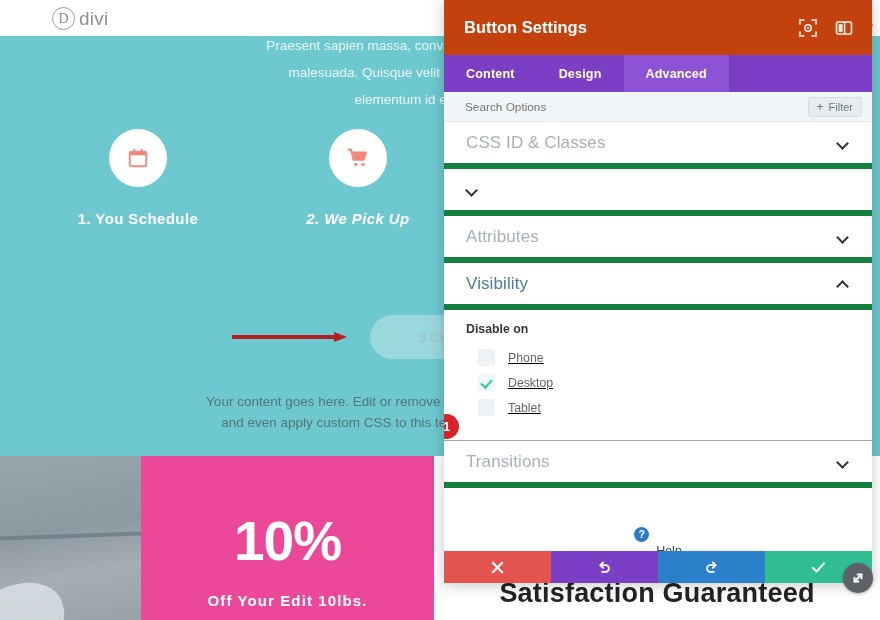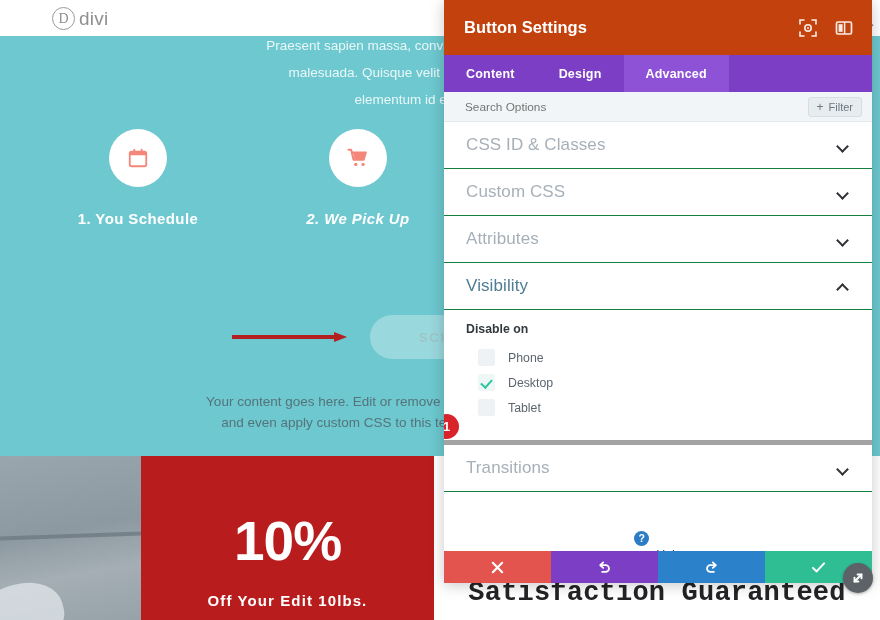--- a/index.html
+++ b/index.html
@@ -162,7 +162,7 @@
 
   .modal-body { flex: 1; overflow: hidden; background: #ffffff; }
   .acc-row {
-    height: 47px; border-bottom: 1px solid #15803d; display: flex;
+    height: 47px; border-bottom: 6px solid #15803d; display: flex;
     align-items: center; padding: 0 22px 0 22px;
   }
   .acc-title { flex: 1; font-size: 17px; color: #a7b0b8; letter-spacing: .1px; }

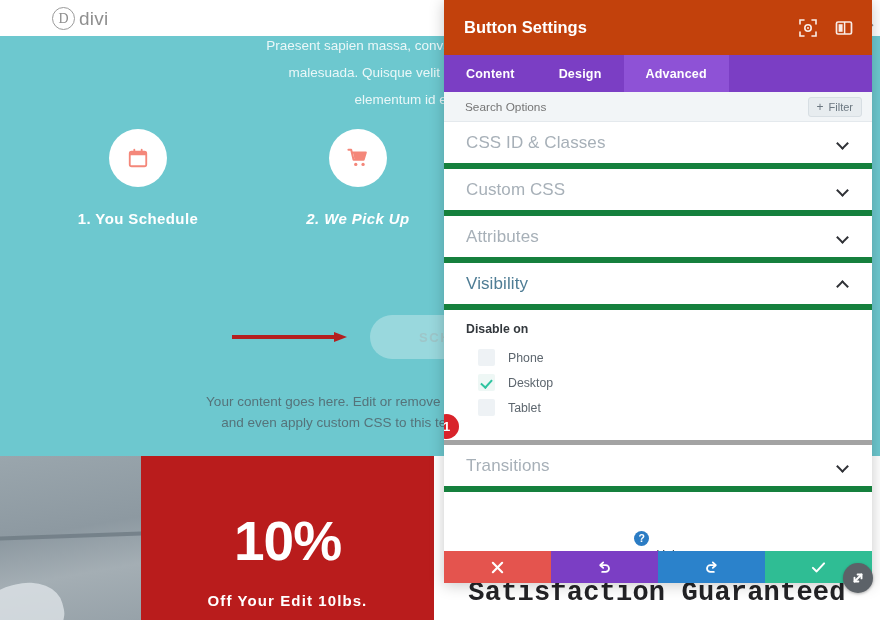--- a/index.html
+++ b/index.html
@@ -347,7 +347,6 @@
       </div>
 
       <div class="acc-row">
-        <div class="acc-title">Custom CSS</div>
         <span class="chev">
             <i></i>
           </span>

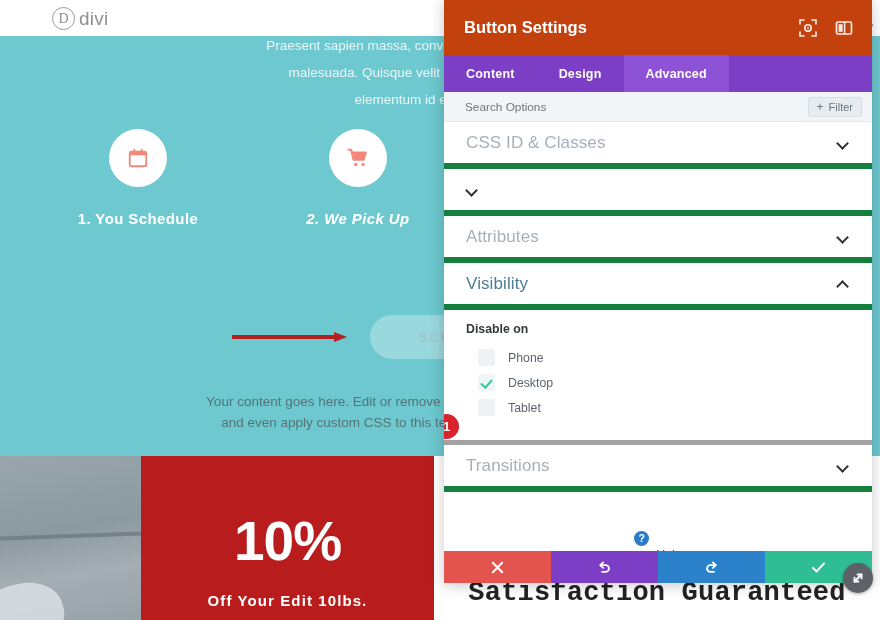--- a/index.html
+++ b/index.html
@@ -175,7 +175,7 @@
   }
   .chev.up i { transform: rotate(-135deg); top: 5px; }
 
-  .vis-panel { padding: 12px 38px 20px 22px; border-bottom: 5px solid #a3a3a3; position: relative; }
+  .vis-panel { padding: 12px 38px 20px 22px; border-bottom: 1px solid #a3a3a3; position: relative; }
   .vis-label { font-size: 12.3px; font-weight: bold; color: #33383d; margin-bottom: 9px; }
   .chk-row { display: flex; align-items: center; height: 25px; padding-left: 12px; }
   .chk-box {

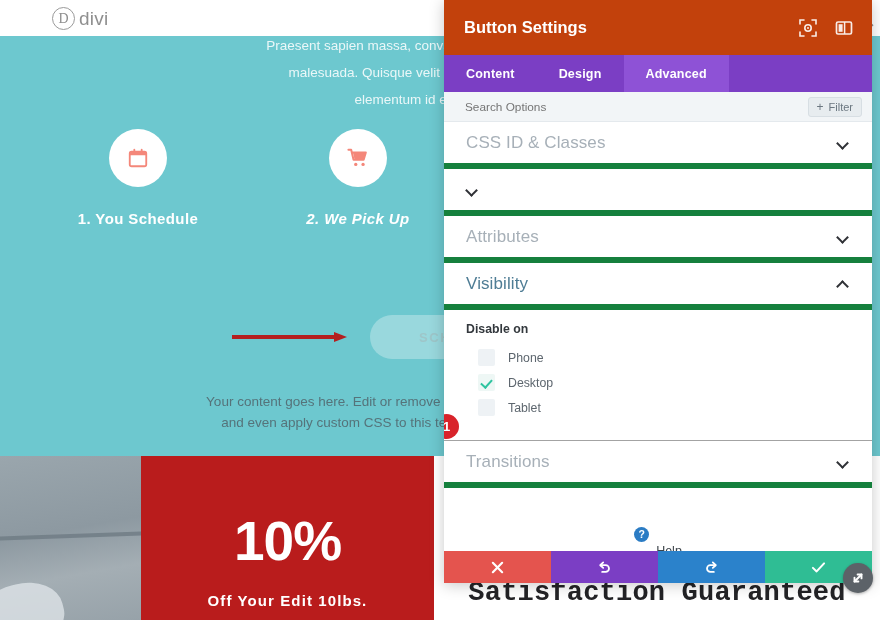--- a/index.html
+++ b/index.html
@@ -177,7 +177,7 @@
 
   .vis-panel { padding: 12px 38px 20px 22px; border-bottom: 1px solid #a3a3a3; position: relative; }
   .vis-label { font-size: 12.3px; font-weight: bold; color: #33383d; margin-bottom: 9px; }
-  .chk-row { display: flex; align-items: center; height: 25px; padding-left: 12px; }
+  .chk-row { display: flex; align-items: center; height: 25px; padding-left: 12px; text-decoration: underline; }
   .chk-box {
     width: 17px; height: 17px; border-radius: 2px; background: #eef2f5;
     position: relative; flex: none;

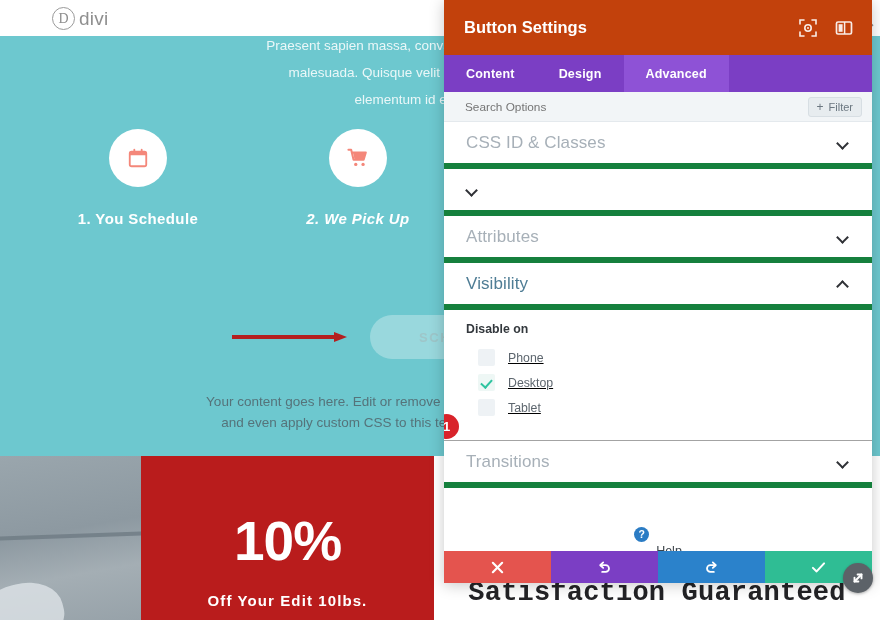--- a/index.html
+++ b/index.html
@@ -102,7 +102,7 @@
   }
   .offer-tile {
     position: absolute; left: 141px; top: 0; width: 293px; height: 164px;
-    background: #b91c1c; text-align: center;
+    background: #ec4899; text-align: center;
   }
   .offer-pct {
     margin-top: 58px; color: #ffffff; font-size: 55px; font-weight: bold;

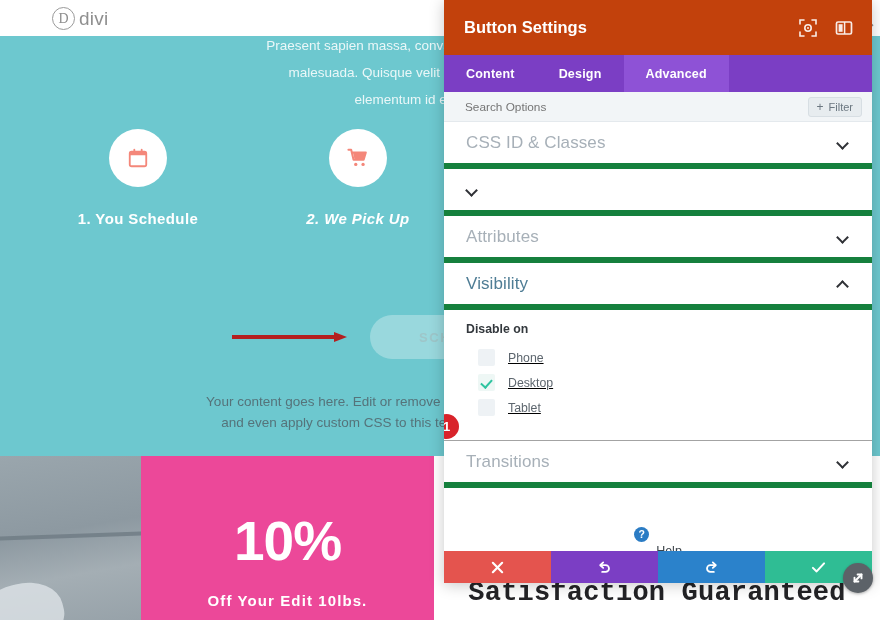--- a/index.html
+++ b/index.html
@@ -120,7 +120,6 @@
     position: absolute; left: 434px; top: 578px; width: 446px;
     text-align: center; color: #232326; font-size: 27px; font-weight: bold;
     letter-spacing: .2px;
-    font-family: Liberation Mono, monospace;
   }
 
   

